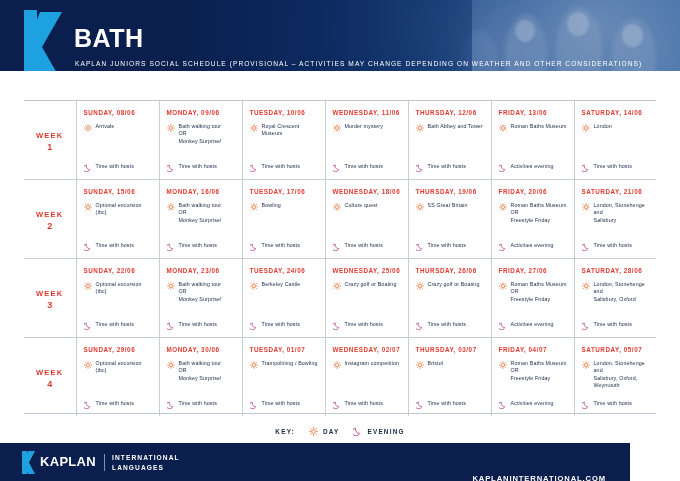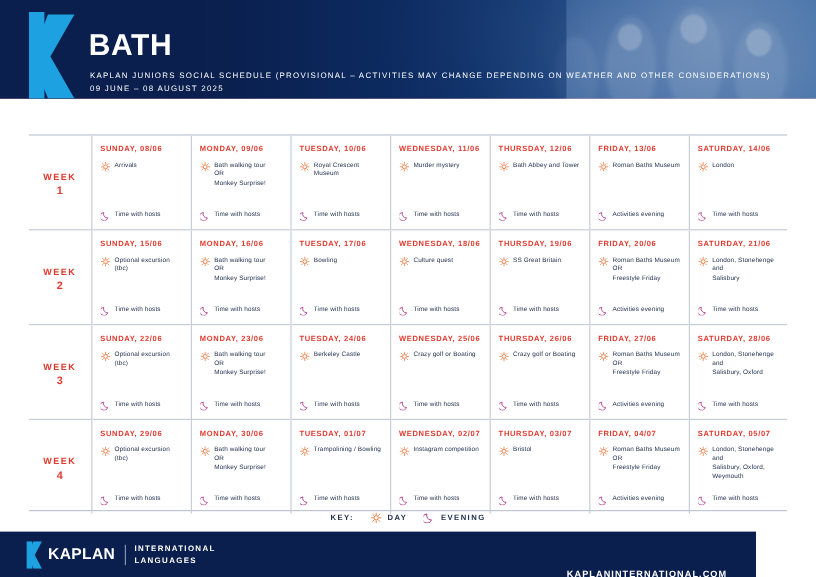--- a/index.html
+++ b/index.html
@@ -24,8 +24,8 @@
   .header {
     position: relative;
     width: 680px;
-    height: 82px;
-    background: #ef4444;
+    height: 71px;
+    background: #1d4ed8;
     overflow: hidden;
   }
   .header-photo {

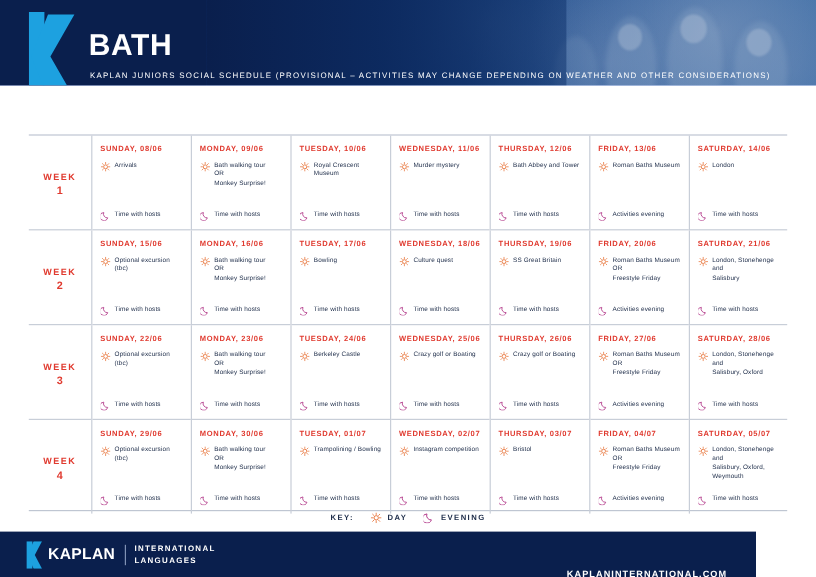--- a/index.html
+++ b/index.html
@@ -105,7 +105,7 @@
   
   .grid-wrap {
     position: absolute;
-    left: 24px; top: 112px;
+    left: 24px; top: 100px;
     width: 632px;
     height: 312px;
     border-top: 1px solid #bfc6d2;

